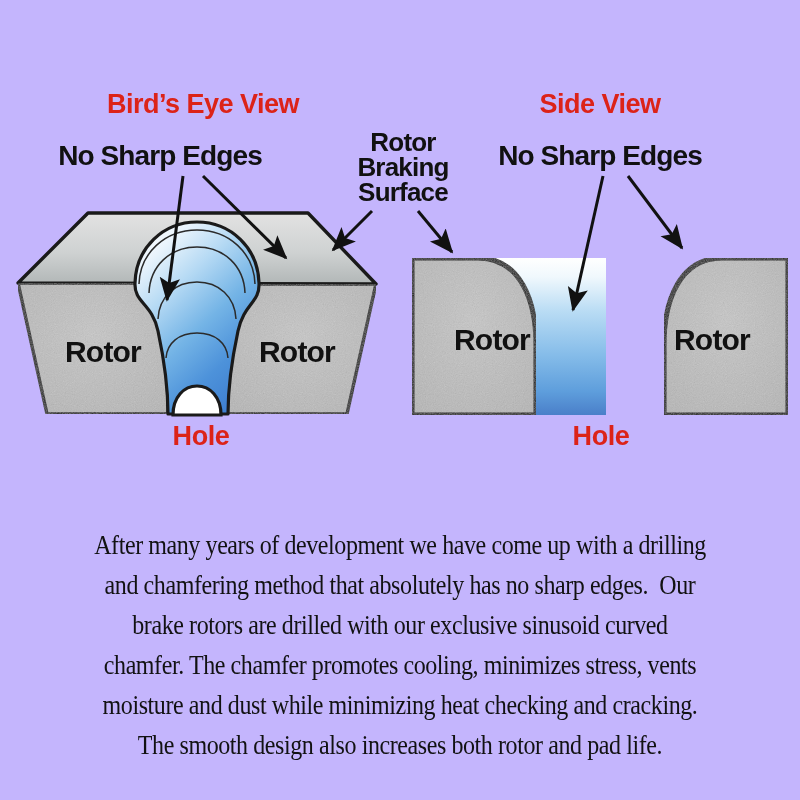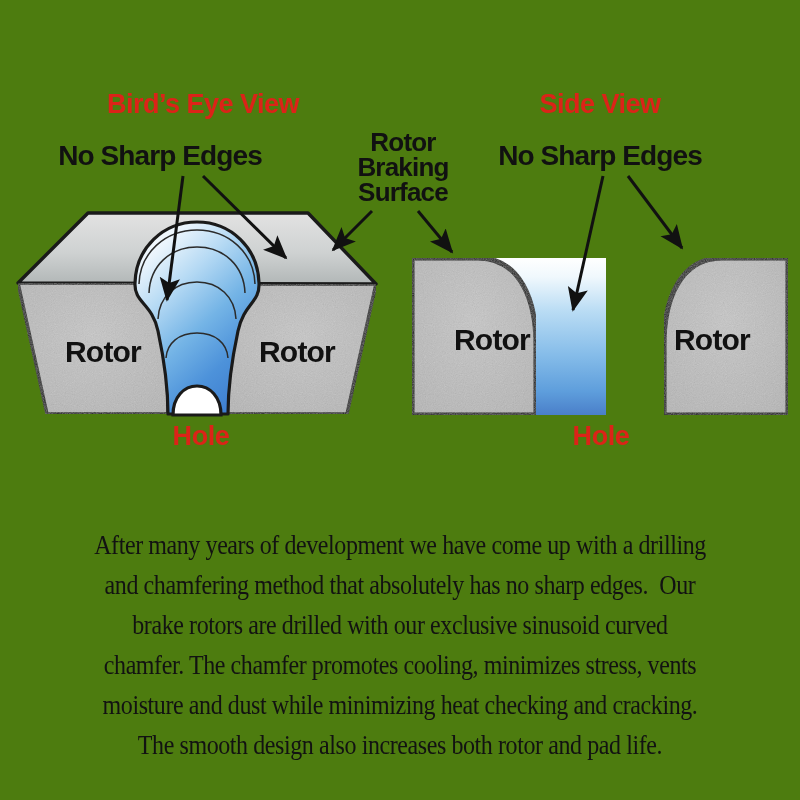--- a/index.html
+++ b/index.html
@@ -11,7 +11,7 @@
     position: relative;
     width: 800px;
     height: 800px;
-    background: #4d7c0f;
+    background: #c4b5fd;
     overflow: hidden;
     font-family: "Liberation Sans", sans-serif;
   }

